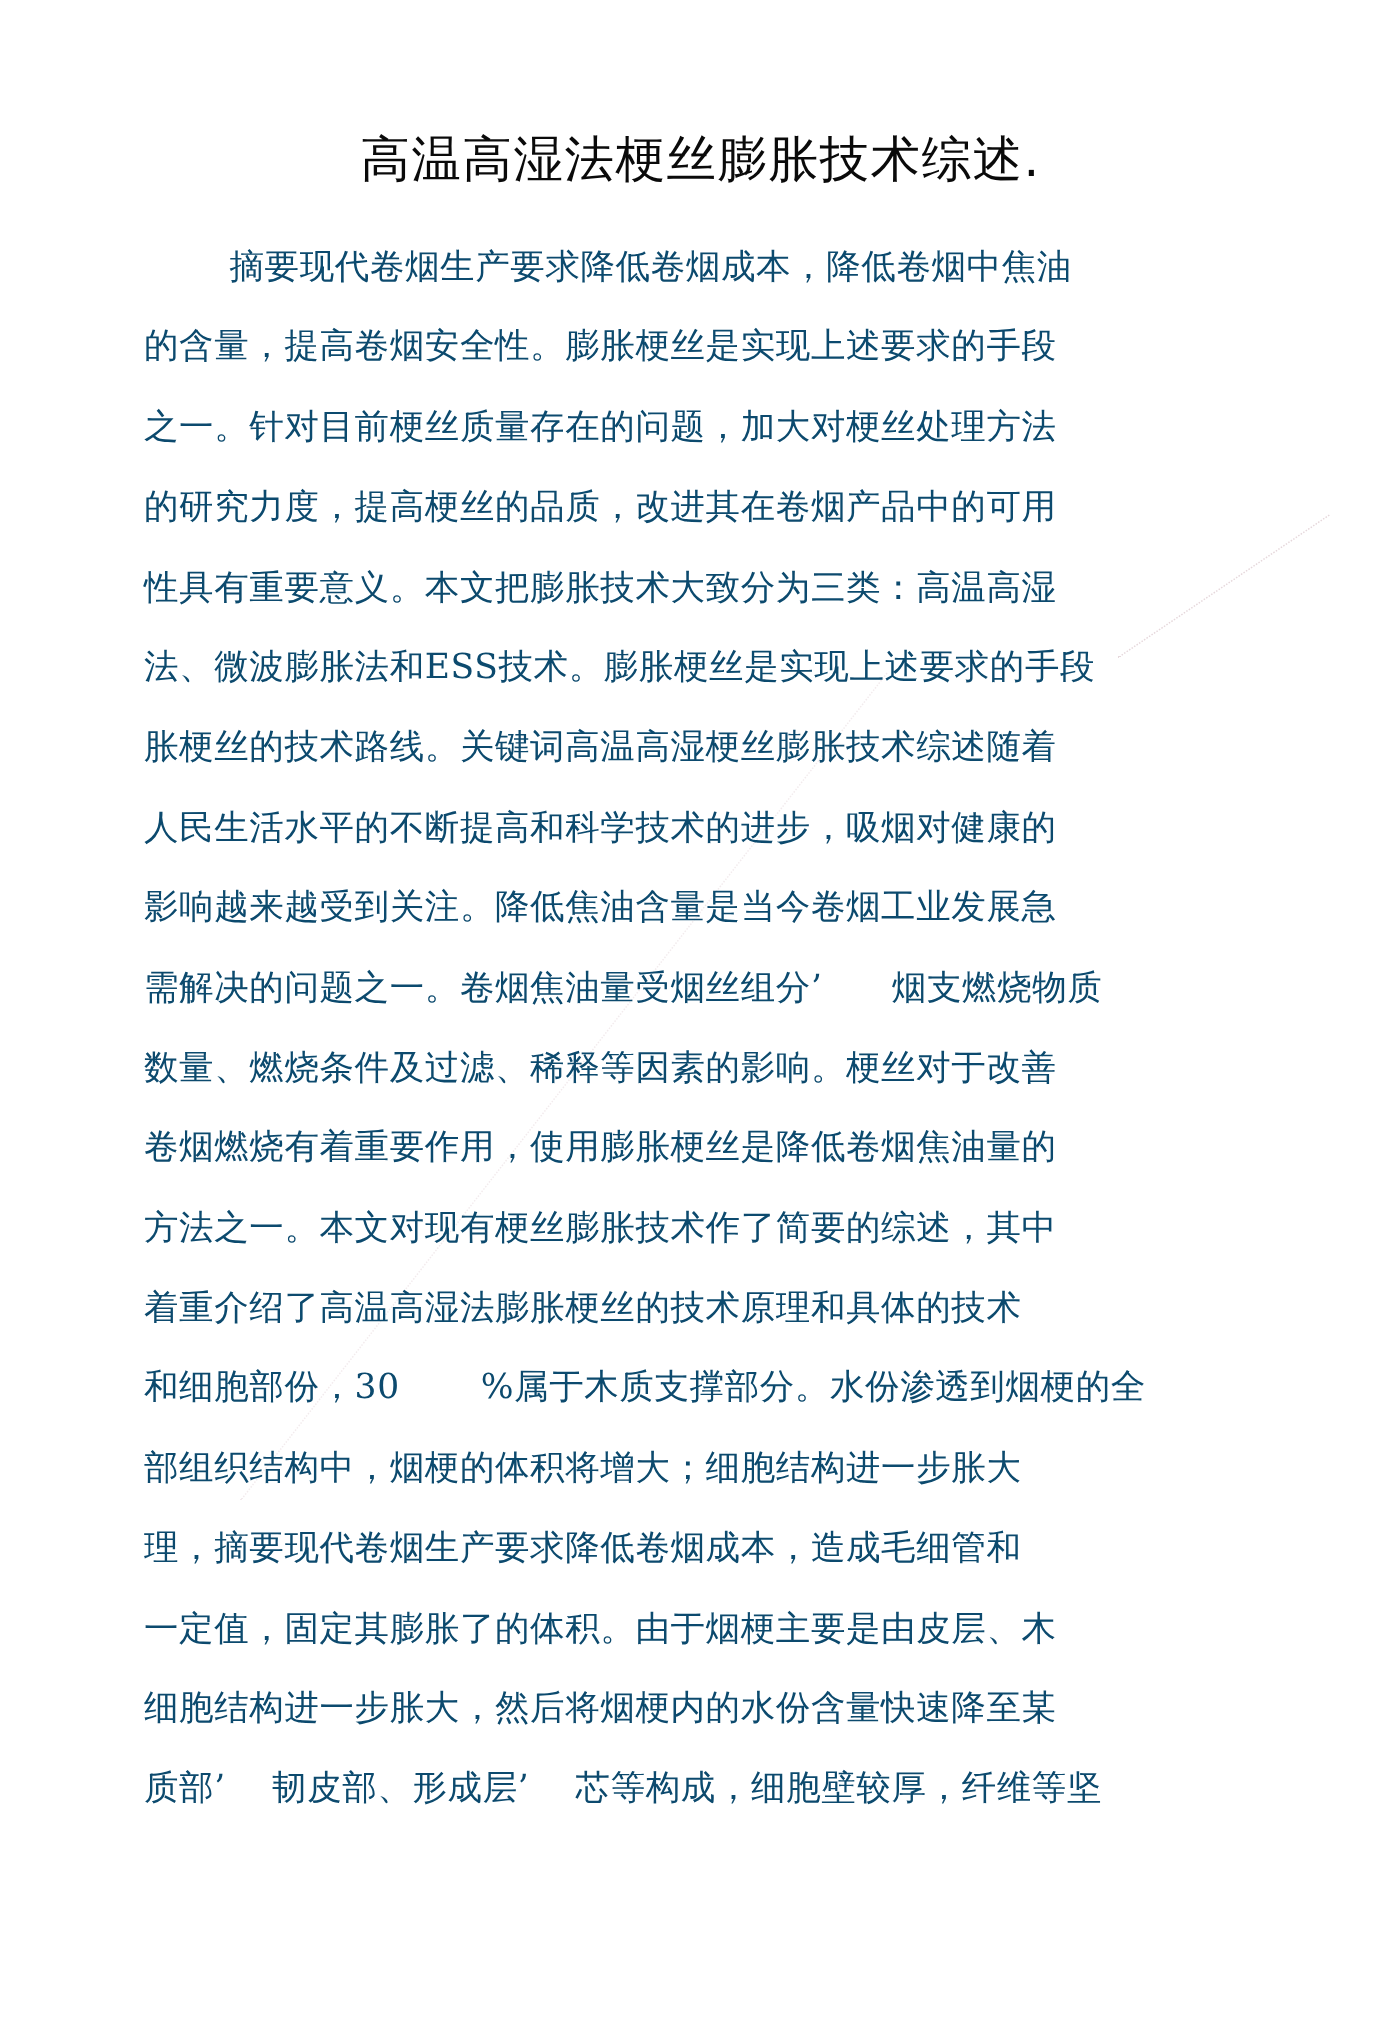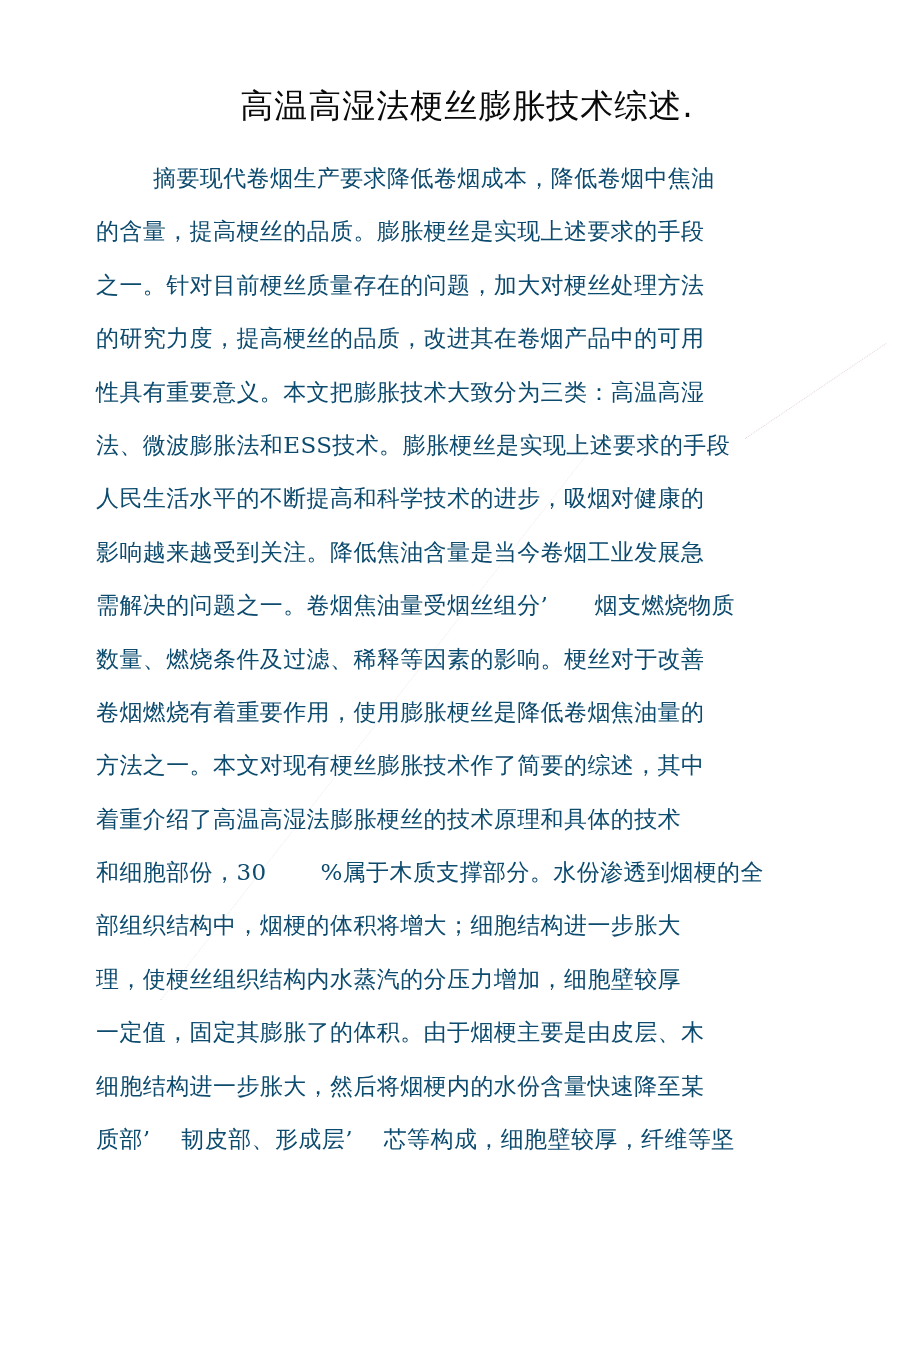--- a/index.html
+++ b/index.html
@@ -75,7 +75,7 @@
 
   <div class="body-lines">
     <span class="line indent">摘要现代卷烟生产要求降低卷烟成本，降低卷烟中焦油</span>
-    <span class="line">的含量，提高梗丝的品质。膨胀梗丝是实现上述要求的手段</span>
+    <span class="line">的含量，提高卷烟安全性。膨胀梗丝是实现上述要求的手段</span>
     <span class="line">之一。针对目前梗丝质量存在的问题，加大对梗丝处理方法</span>
     <span class="line">的研究力度，提高梗丝的品质，改进其在卷烟产品中的可用</span>
     <span class="line">性具有重要意义。本文把膨胀技术大致分为三类：高温高湿</span>

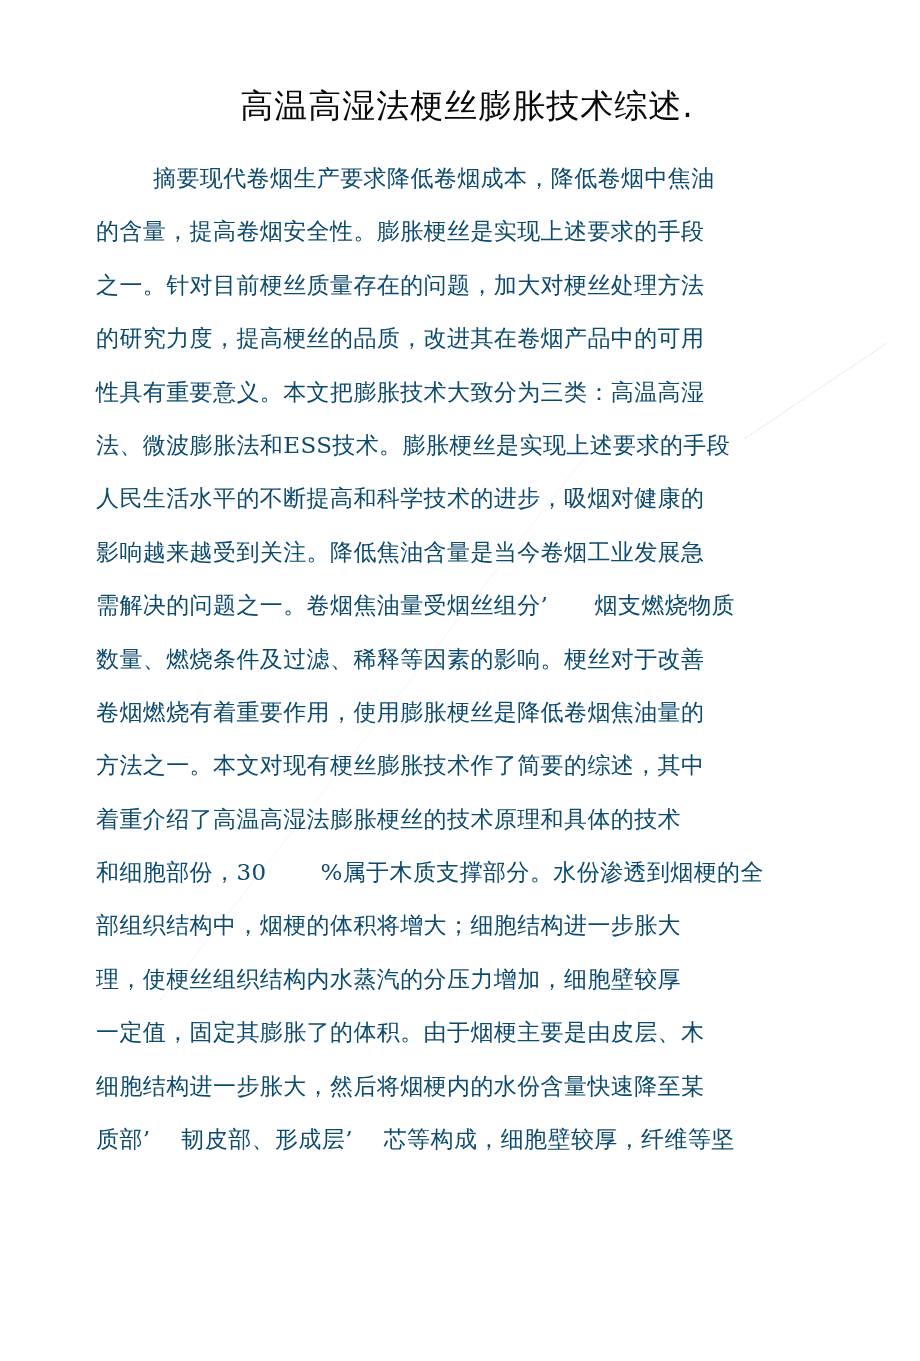--- a/index.html
+++ b/index.html
@@ -80,6 +80,7 @@
     <span class="line">的研究力度，提高梗丝的品质，改进其在卷烟产品中的可用</span>
     <span class="line">性具有重要意义。本文把膨胀技术大致分为三类：高温高湿</span>
     <span class="line">法、微波膨胀法和ESS技术。膨胀梗丝是实现上述要求的手段</span>
+    <span class="line">胀梗丝的技术路线。关键词高温高湿梗丝膨胀技术综述随着</span>
     <span class="line">人民生活水平的不断提高和科学技术的进步，吸烟对健康的</span>
     <span class="line">影响越来越受到关注。降低焦油含量是当今卷烟工业发展急</span>
     <span class="line">需解决的问题之一。卷烟焦油量受烟丝组分’      烟支燃烧物质</span>

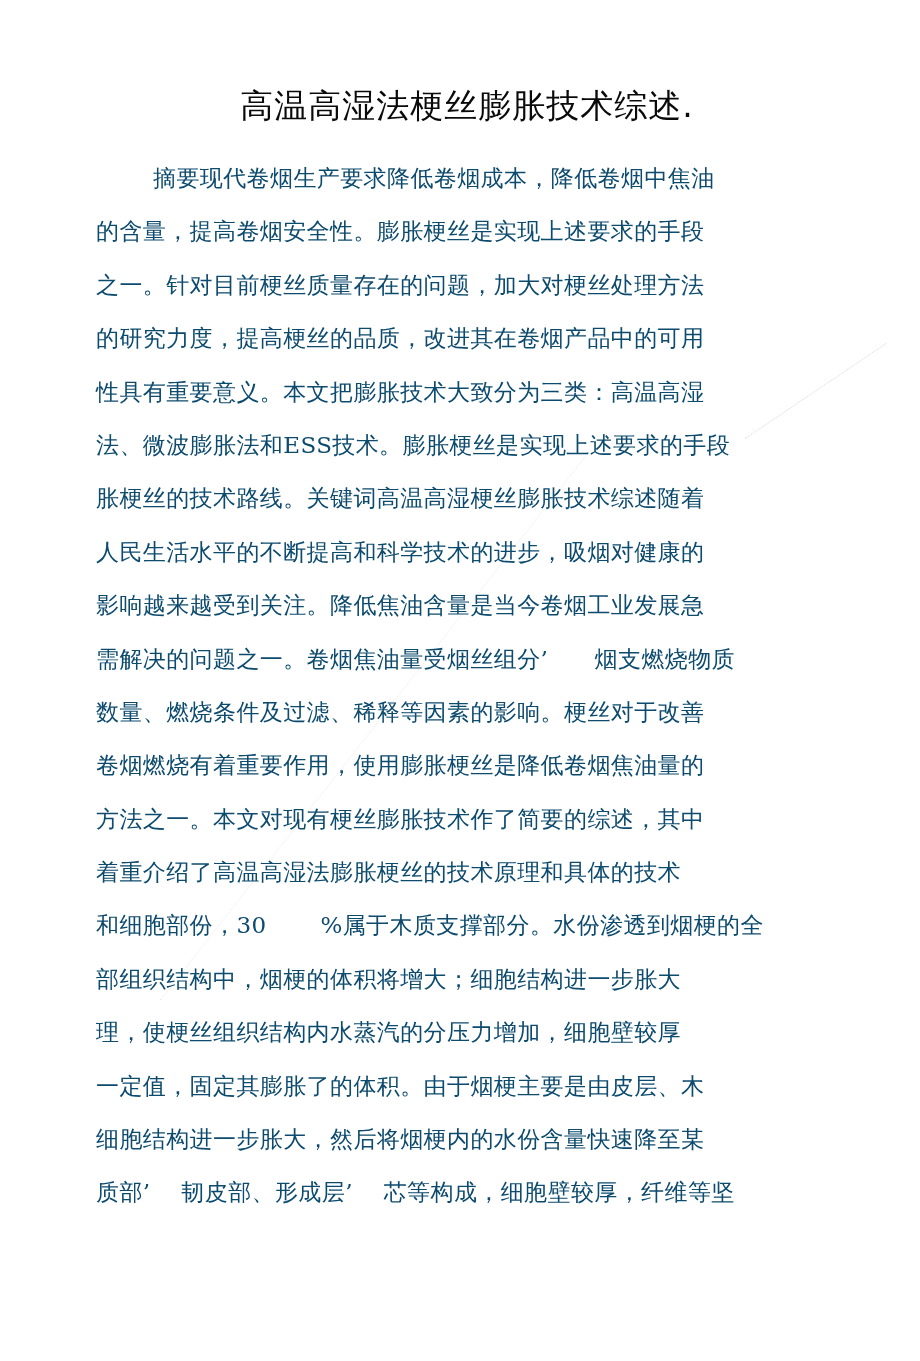--- a/index.html
+++ b/index.html
@@ -90,7 +90,7 @@
     <span class="line">着重介绍了高温高湿法膨胀梗丝的技术原理和具体的技术</span>
     <span class="line">和细胞部份，30       %属于木质支撑部分。水份渗透到烟梗的全</span>
     <span class="line">部组织结构中，烟梗的体积将增大；细胞结构进一步胀大</span>
-    <span class="line">理，使梗丝组织结构内水蒸汽的分压力增加，细胞壁较厚</span>
+    <span class="line">理，摘要现代卷烟生产要求降低卷烟成本，造成毛细管和</span>
     <span class="line">一定值，固定其膨胀了的体积。由于烟梗主要是由皮层、木</span>
     <span class="line">细胞结构进一步胀大，然后将烟梗内的水份含量快速降至某</span>
     <span class="line">质部’    韧皮部、形成层’    芯等构成，细胞壁较厚，纤维等坚</span>

